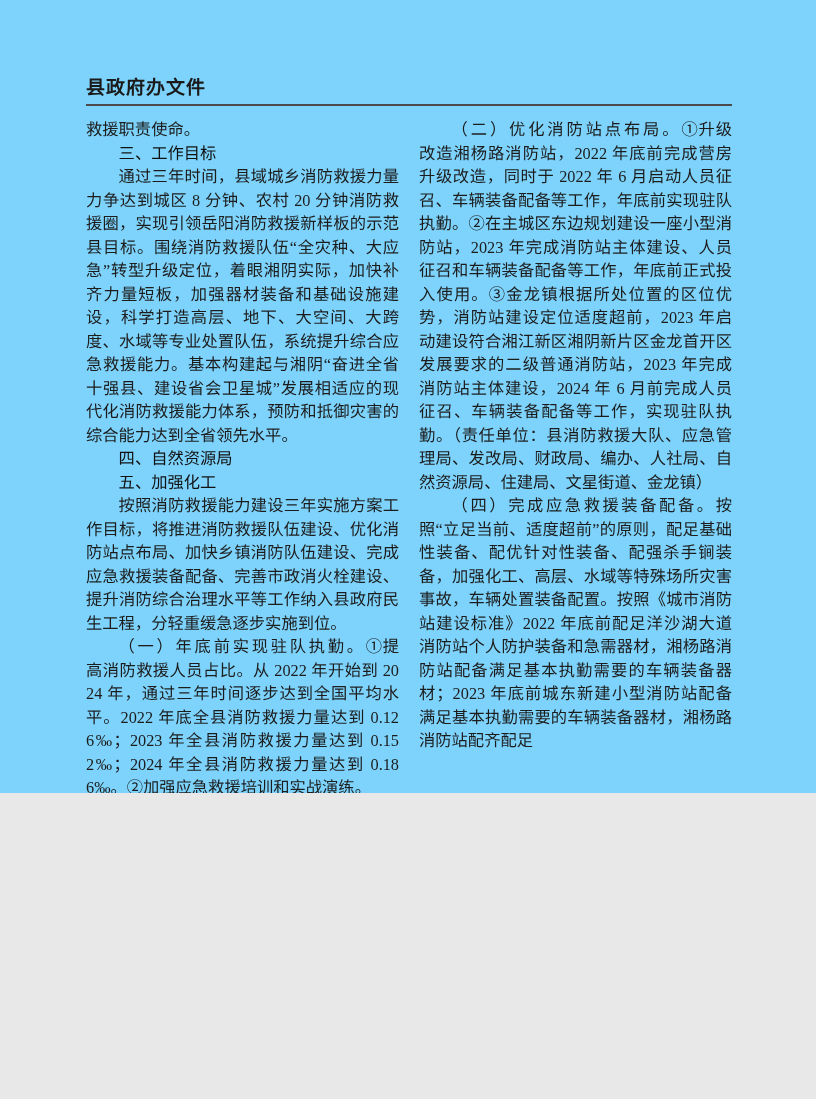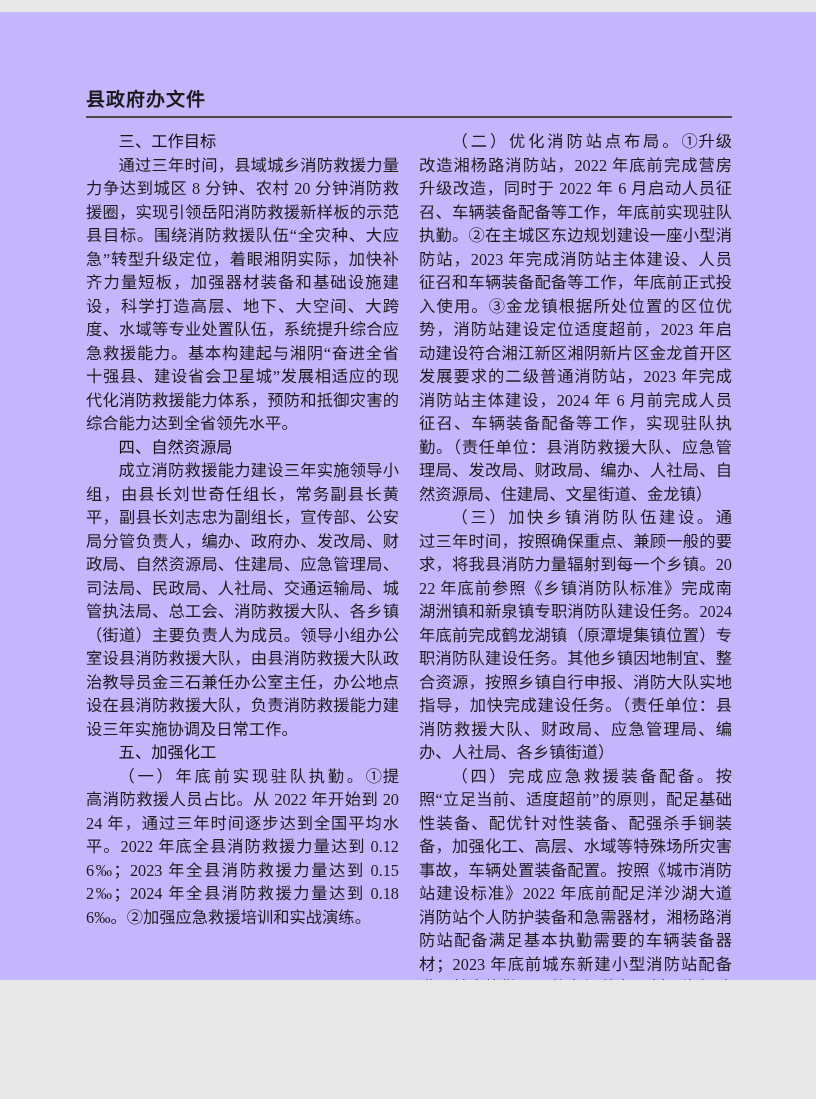--- a/index.html
+++ b/index.html
@@ -10,9 +10,9 @@
   .page {
     position: relative;
     width: 816px;
-    height: 968px;
-    margin: 12px auto;
-    background: #c4b5fd;
+    height: 793px;
+    margin: 0 auto;
+    background: #7dd3fc;
     overflow: hidden;
     font-family: "Liberation Serif", "DejaVu Serif", serif;
     color: #1c1c1c;

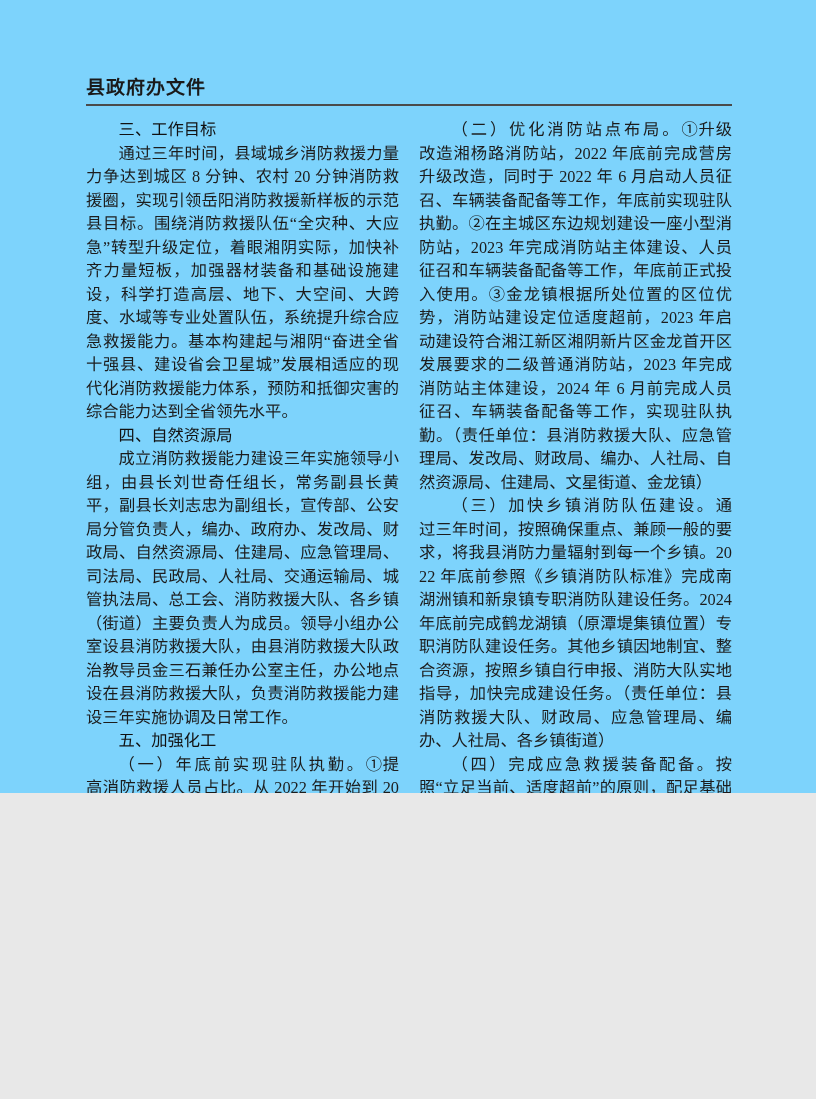--- a/index.html
+++ b/index.html
@@ -94,6 +94,7 @@
 
   <div class="columns">
     <div class="col">
+        <p class="cont">救援职责使命。</p>
         <p class="heading">三、工作目标</p>
         <p class="para">通过三年时间，县域城乡消防救援力量力争达到城区 8 分钟、农村 20 分钟消防救援圈，实现引领岳阳消防救援新样板的示范县目标。围绕消防救援队伍“全灾种、大应急”转型升级定位，着眼湘阴实际，加快补齐力量短板，加强器材装备和基础设施建设，科学打造高层、地下、大空间、大跨度、水域等专业处置队伍，系统提升综合应急救援能力。基本构建起与湘阴“奋进全省十强县、建设省会卫星城”发展相适应的现代化消防救援能力体系，预防和抵御灾害的综合能力达到全省领先水平。</p>
         <p class="heading">四、自然资源局</p>

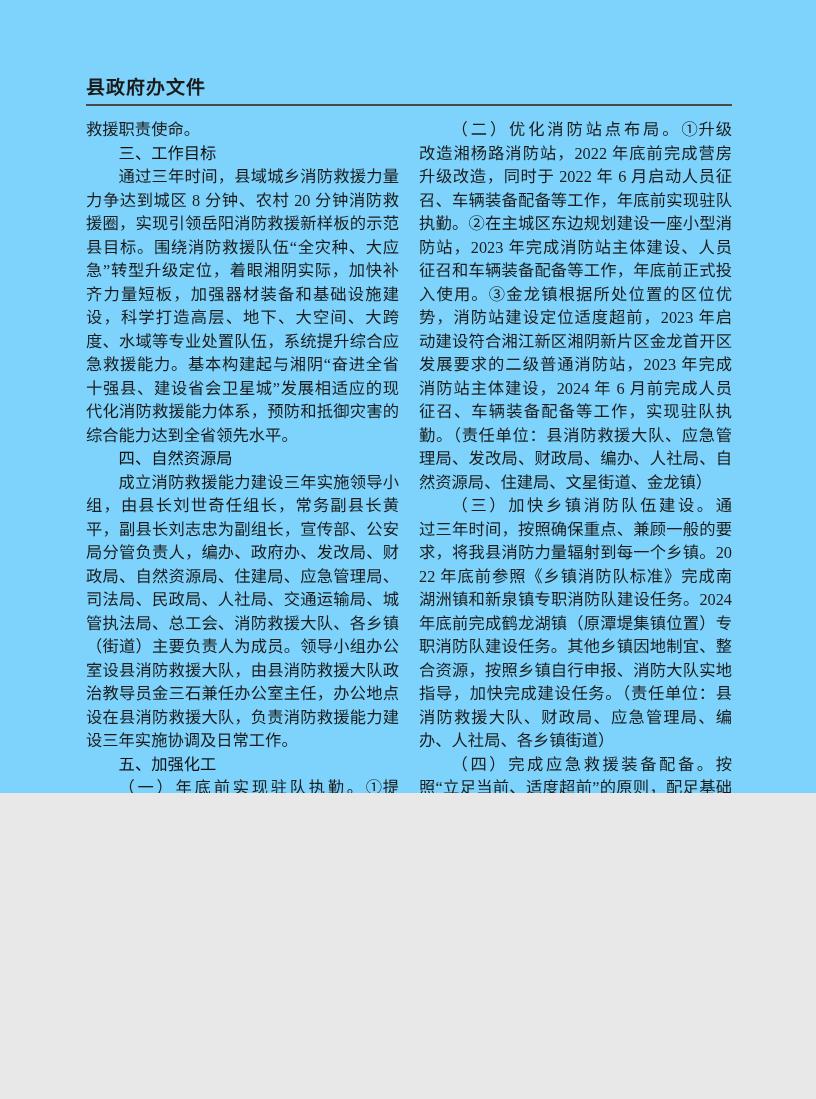--- a/index.html
+++ b/index.html
@@ -98,7 +98,6 @@
         <p class="heading">三、工作目标</p>
         <p class="para">通过三年时间，县域城乡消防救援力量力争达到城区 8 分钟、农村 20 分钟消防救援圈，实现引领岳阳消防救援新样板的示范县目标。围绕消防救援队伍“全灾种、大应急”转型升级定位，着眼湘阴实际，加快补齐力量短板，加强器材装备和基础设施建设，科学打造高层、地下、大空间、大跨度、水域等专业处置队伍，系统提升综合应急救援能力。基本构建起与湘阴“奋进全省十强县、建设省会卫星城”发展相适应的现代化消防救援能力体系，预防和抵御灾害的综合能力达到全省领先水平。</p>
         <p class="heading">四、自然资源局</p>
-        <p class="para">成立消防救援能力建设三年实施领导小组，由县长刘世奇任组长，常务副县长黄平，副县长刘志忠为副组长，宣传部、公安局分管负责人，编办、政府办、发改局、财政局、自然资源局、住建局、应急管理局、司法局、民政局、人社局、交通运输局、城管执法局、总工会、消防救援大队、各乡镇（街道）主要负责人为成员。领导小组办公室设县消防救援大队，由县消防救援大队政治教导员金三石兼任办公室主任，办公地点设在县消防救援大队，负责消防救援能力建设三年实施协调及日常工作。</p>
         <p class="heading">五、加强化工</p>
         <p class="kai"><span class="kai-lead">（一）年底前实现驻队执勤。</span>①提高消防救援人员占比。从 2022 年开始到 2024 年，通过三年时间逐步达到全国平均水平。2022 年底全县消防救援力量达到 0.126‰；2023 年全县消防救援力量达到 0.152‰；2024 年全县消防救援力量达到 0.186‰。②加强应急救援培训和实战演练。</p>
       </div>

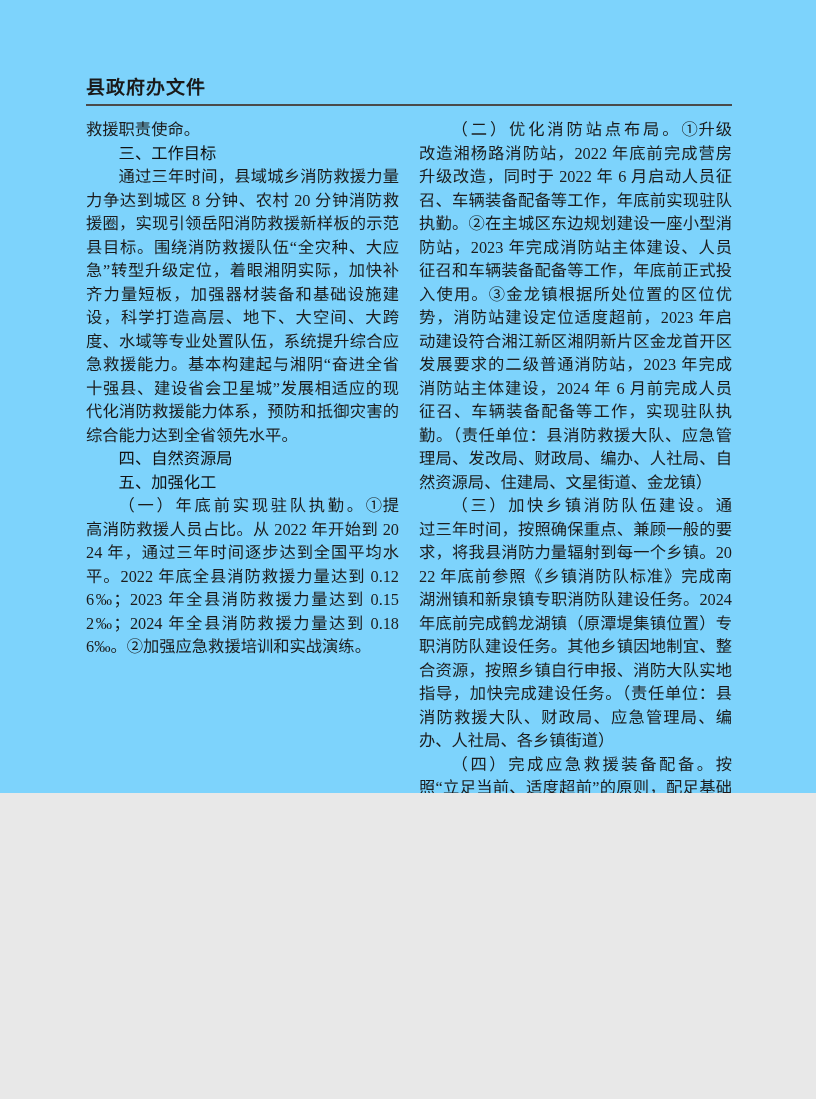--- a/index.html
+++ b/index.html
@@ -99,6 +99,7 @@
         <p class="para">通过三年时间，县域城乡消防救援力量力争达到城区 8 分钟、农村 20 分钟消防救援圈，实现引领岳阳消防救援新样板的示范县目标。围绕消防救援队伍“全灾种、大应急”转型升级定位，着眼湘阴实际，加快补齐力量短板，加强器材装备和基础设施建设，科学打造高层、地下、大空间、大跨度、水域等专业处置队伍，系统提升综合应急救援能力。基本构建起与湘阴“奋进全省十强县、建设省会卫星城”发展相适应的现代化消防救援能力体系，预防和抵御灾害的综合能力达到全省领先水平。</p>
         <p class="heading">四、自然资源局</p>
         <p class="heading">五、加强化工</p>
+        <p class="para">按照消防救援能力建设三年实施方案工作目标，将推进消防救援队伍建设、优化消防站点布局、加快乡镇消防队伍建设、完成应急救援装备配备、完善市政消火栓建设、提升消防综合治理水平等工作纳入县政府民生工程，分轻重缓急逐步实施到位。</p>
         <p class="kai"><span class="kai-lead">（一）年底前实现驻队执勤。</span>①提高消防救援人员占比。从 2022 年开始到 2024 年，通过三年时间逐步达到全国平均水平。2022 年底全县消防救援力量达到 0.126‰；2023 年全县消防救援力量达到 0.152‰；2024 年全县消防救援力量达到 0.186‰。②加强应急救援培训和实战演练。</p>
       </div>
     <div class="col">

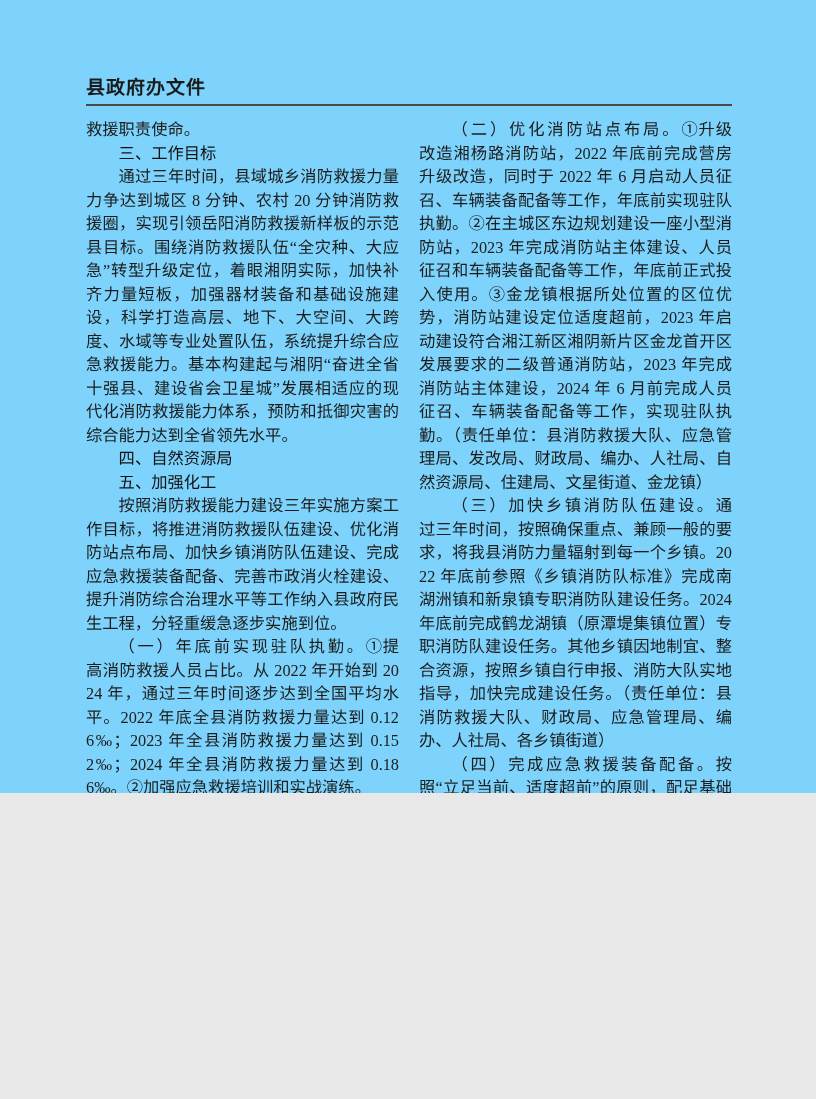--- a/index.html
+++ b/index.html
@@ -104,7 +104,6 @@
       </div>
     <div class="col">
         <p class="kai"><span class="kai-lead">（二）优化消防站点布局。</span>①升级改造湘杨路消防站，2022 年底前完成营房升级改造，同时于 2022 年 6 月启动人员征召、车辆装备配备等工作，年底前实现驻队执勤。②在主城区东边规划建设一座小型消防站，2023 年完成消防站主体建设、人员征召和车辆装备配备等工作，年底前正式投入使用。③金龙镇根据所处位置的区位优势，消防站建设定位适度超前，2023 年启动建设符合湘江新区湘阴新片区金龙首开区发展要求的二级普通消防站，2023 年完成消防站主体建设，2024 年 6 月前完成人员征召、车辆装备配备等工作，实现驻队执勤。（责任单位：县消防救援大队、应急管理局、发改局、财政局、编办、人社局、自然资源局、住建局、文星街道、金龙镇）</p>
-        <p class="kai"><span class="kai-lead">（三）加快乡镇消防队伍建设。</span>通过三年时间，按照确保重点、兼顾一般的要求，将我县消防力量辐射到每一个乡镇。2022 年底前参照《乡镇消防队标准》完成南湖洲镇和新泉镇专职消防队建设任务。2024 年底前完成鹤龙湖镇（原潭堤集镇位置）专职消防队建设任务。其他乡镇因地制宜、整合资源，按照乡镇自行申报、消防大队实地指导，加快完成建设任务。（责任单位：县消防救援大队、财政局、应急管理局、编办、人社局、各乡镇街道）</p>
         <p class="kai"><span class="kai-lead">（四）完成应急救援装备配备。</span>按照“立足当前、适度超前”的原则，配足基础性装备、配优针对性装备、配强杀手锏装备，加强化工、高层、水域等特殊场所灾害事故，车辆处置装备配置。按照《城市消防站建设标准》2022 年底前配足洋沙湖大道消防站个人防护装备和急需器材，湘杨路消防站配备满足基本执勤需要的车辆装备器材；2023 年底前城东新建小型消防站配备满足基本执勤需要的车辆装备器材，湘杨路消防站配齐配足</p>
       </div>
   </div>

